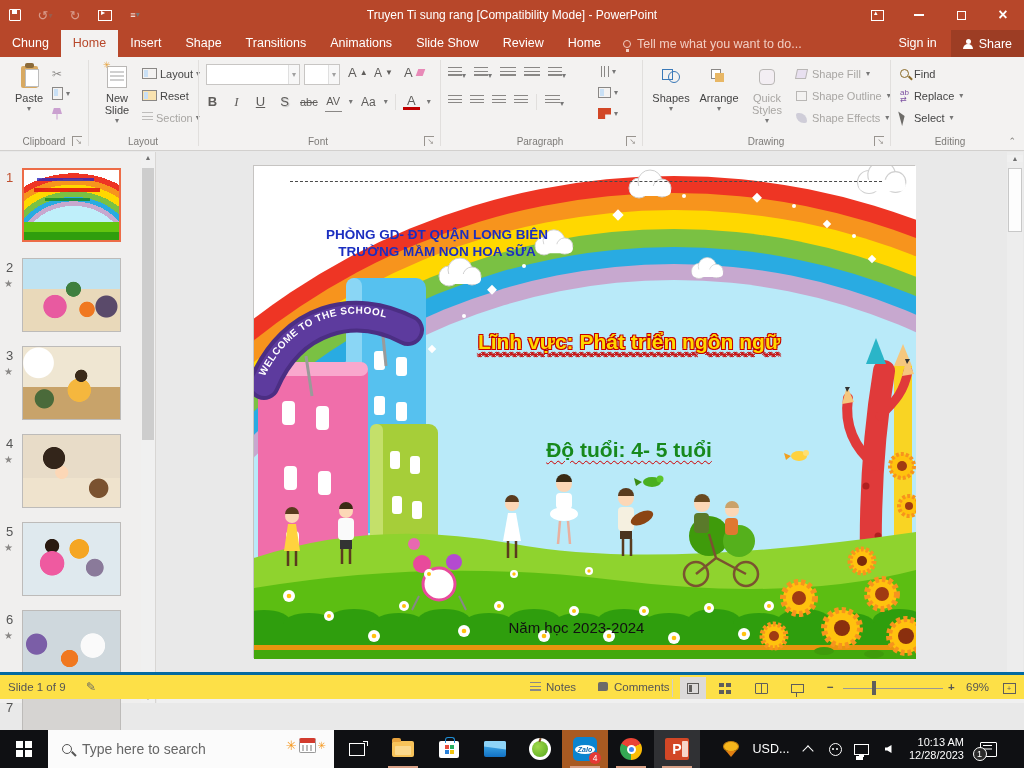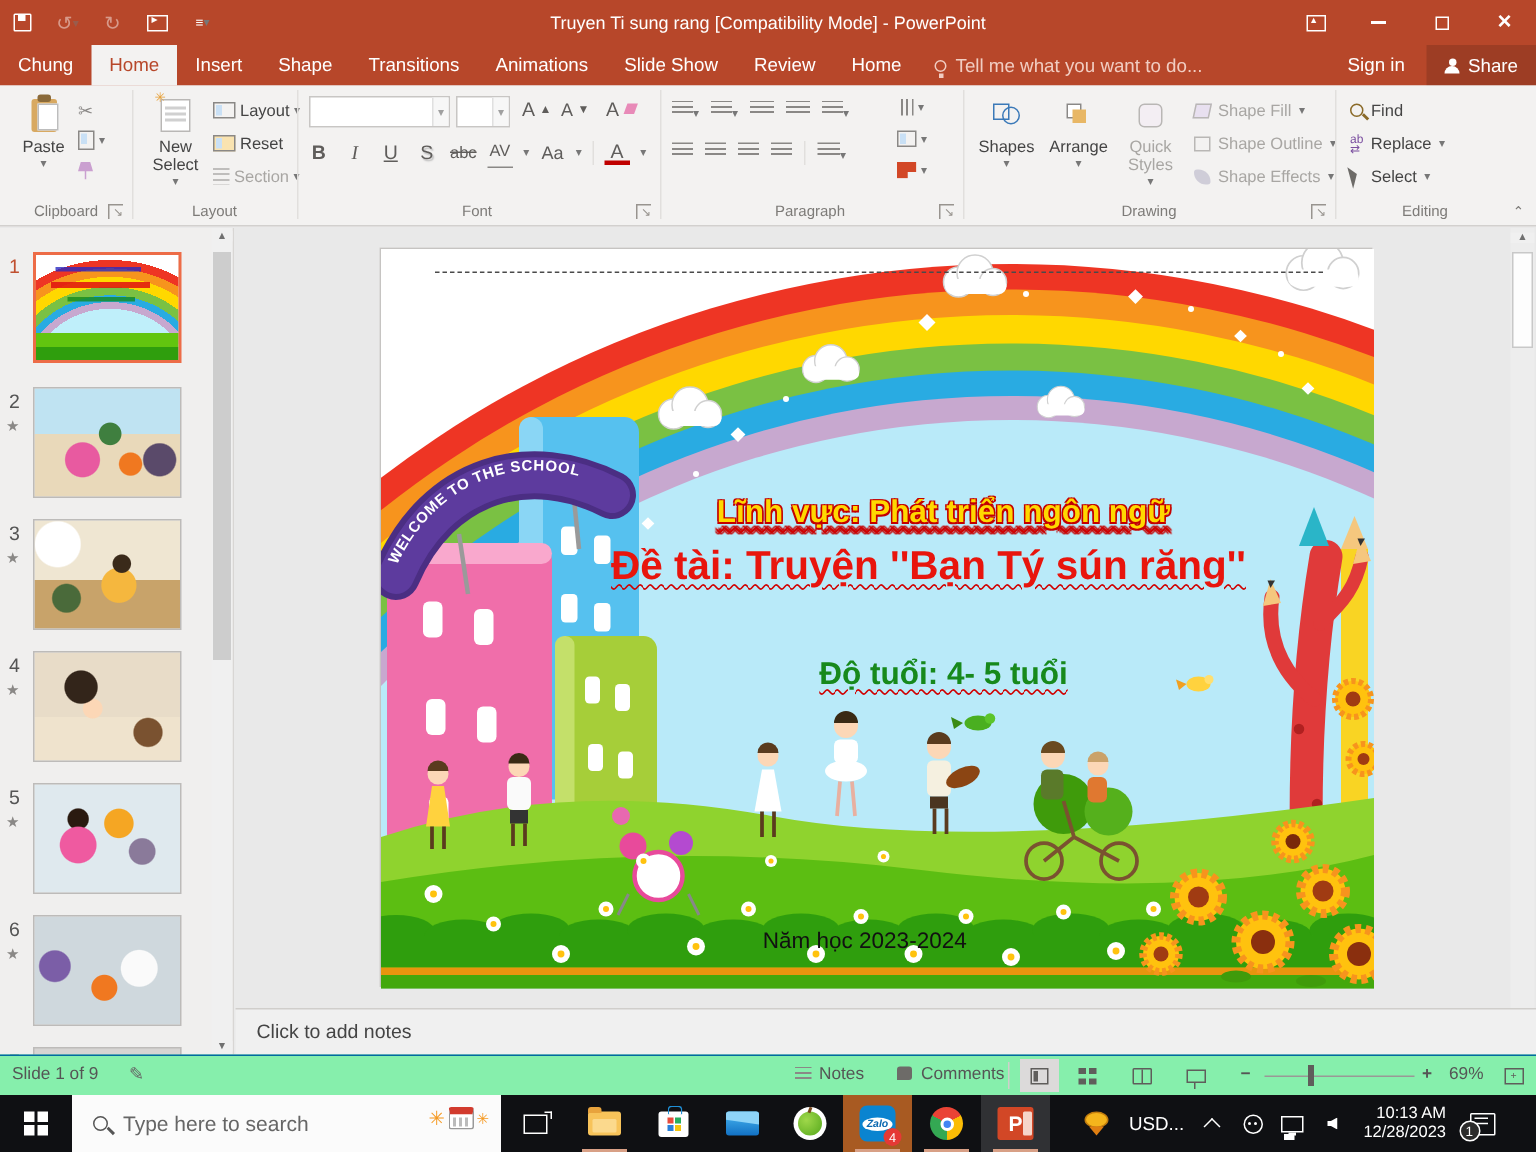--- a/index.html
+++ b/index.html
@@ -299,7 +299,7 @@
     <div class="bico">
         <span class="newslide"></span>
       </div>
-    <div class="blab">New Select</div>
+    <div class="blab">New Slide</div>
     <div class="dd">▾</div>
   </div>
   <div class="smallrow" style="left:142px;top:8px">

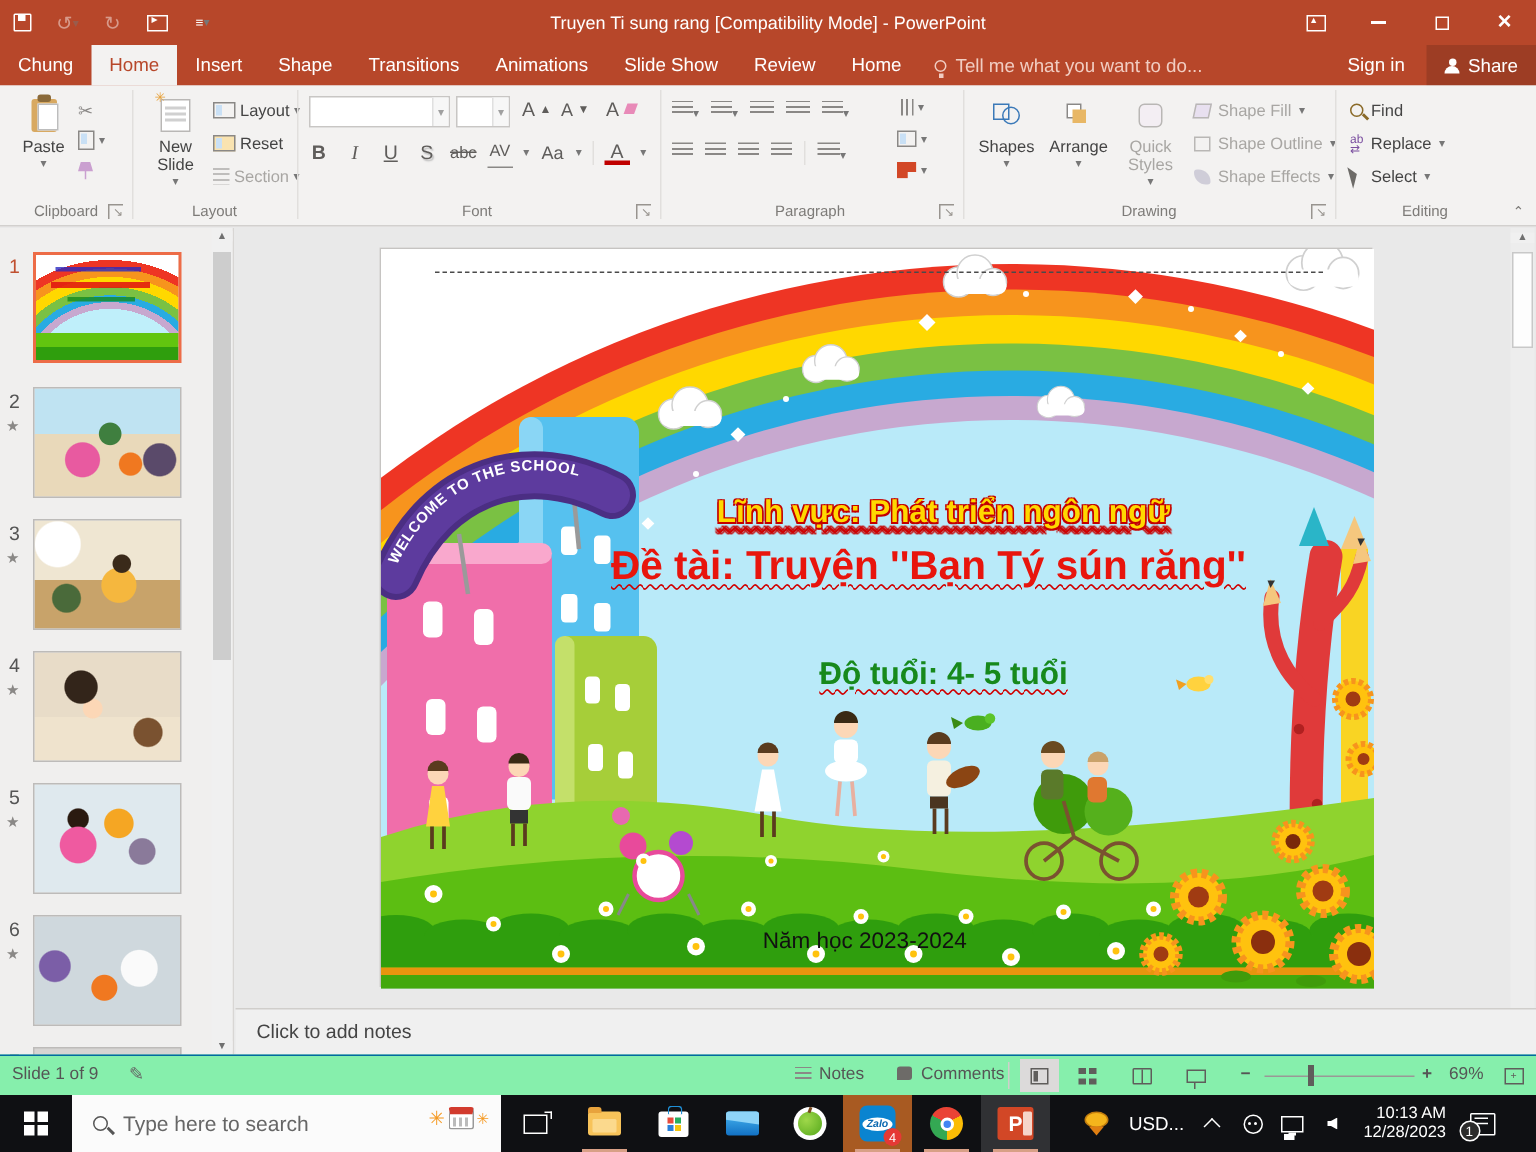--- a/index.html
+++ b/index.html
@@ -771,6 +771,10 @@
     </g>
   </svg>
   <div class="ph-dash"></div>
+  <div class="stx" id="s-dept">
+    <div>PHÒNG GD- ĐT QUẬN LONG BIÊN</div>
+    <div>TRƯỜNG MẦM NON HOA SỮA</div>
+  </div>
   <div class="stx wavy" id="s-field">Lĩnh vực: Phát triển ngôn ngữ</div>
   <div class="stx wavy" id="s-title">Đề tài: Truyện ''Bạn Tý sún răng''</div>
   <div class="stx wavy" id="s-age">Độ tuổi: 4- 5 tuổi</div>

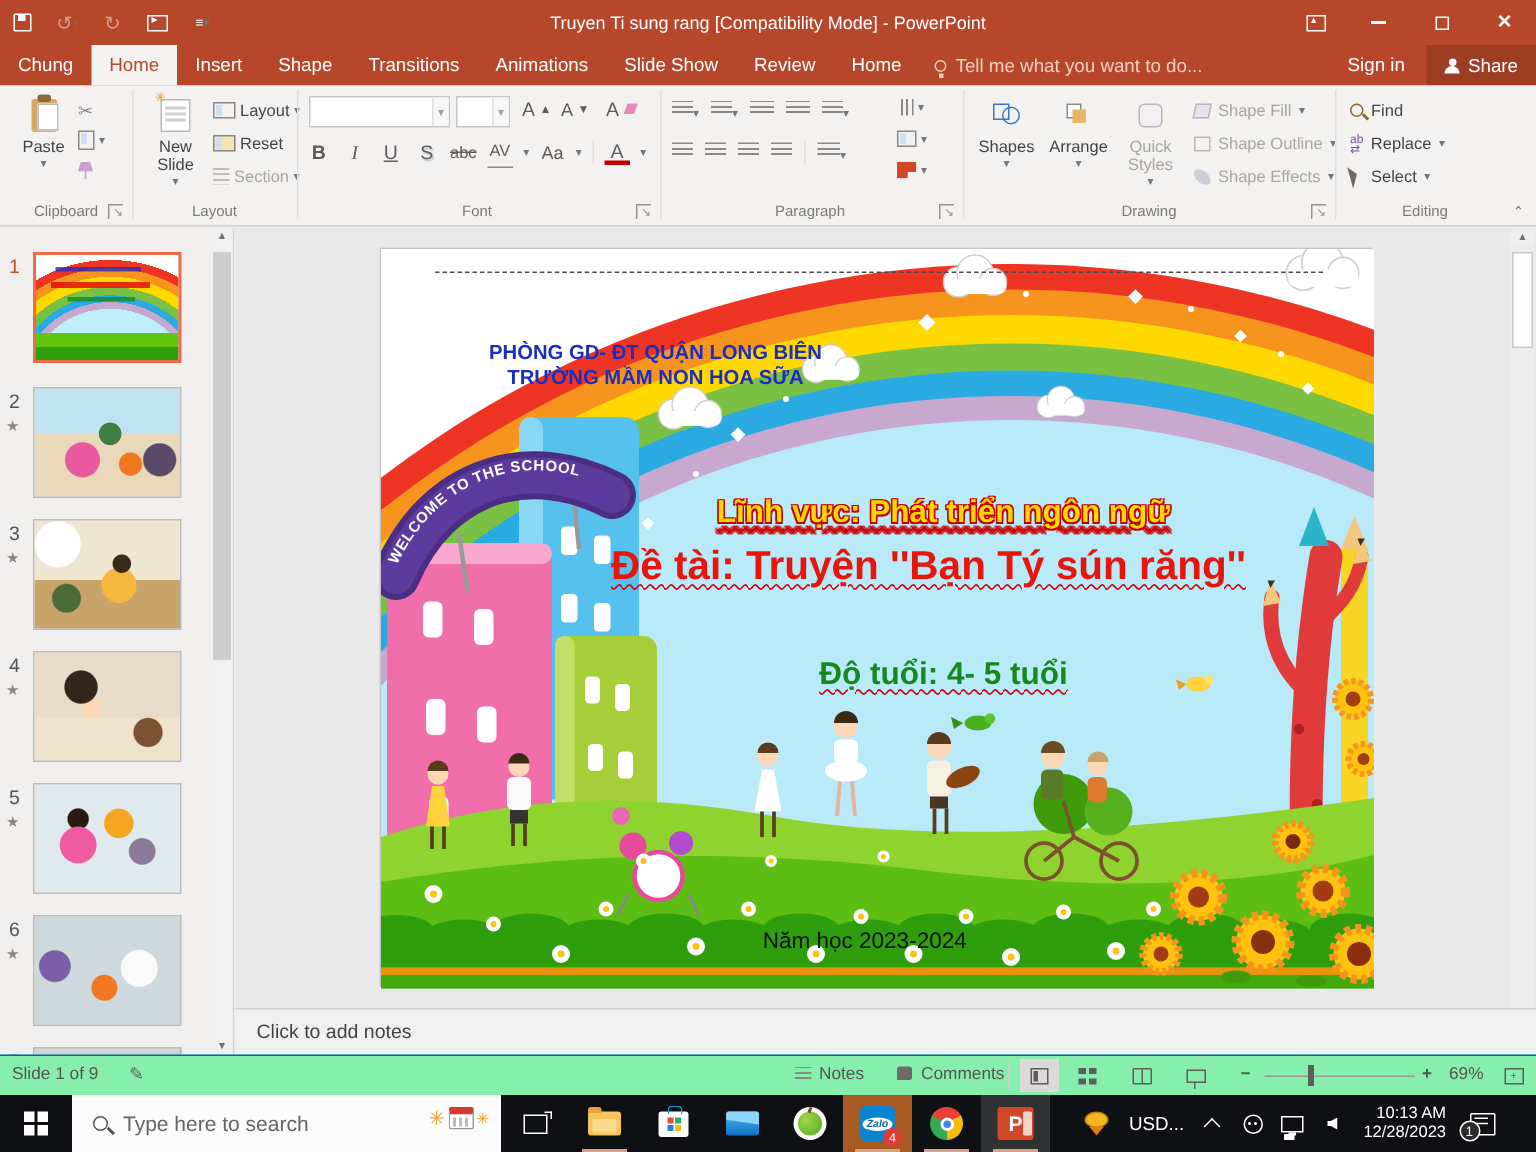--- a/index.html
+++ b/index.html
@@ -776,7 +776,6 @@
     <div>TRƯỜNG MẦM NON HOA SỮA</div>
   </div>
   <div class="stx wavy" id="s-field">Lĩnh vực: Phát triển ngôn ngữ</div>
-  <div class="stx wavy" id="s-title">Đề tài: Truyện ''Bạn Tý sún răng''</div>
   <div class="stx wavy" id="s-age">Độ tuổi: 4- 5 tuổi</div>
   <div class="stx" id="s-year">Năm học 2023-2024</div>
 </div>

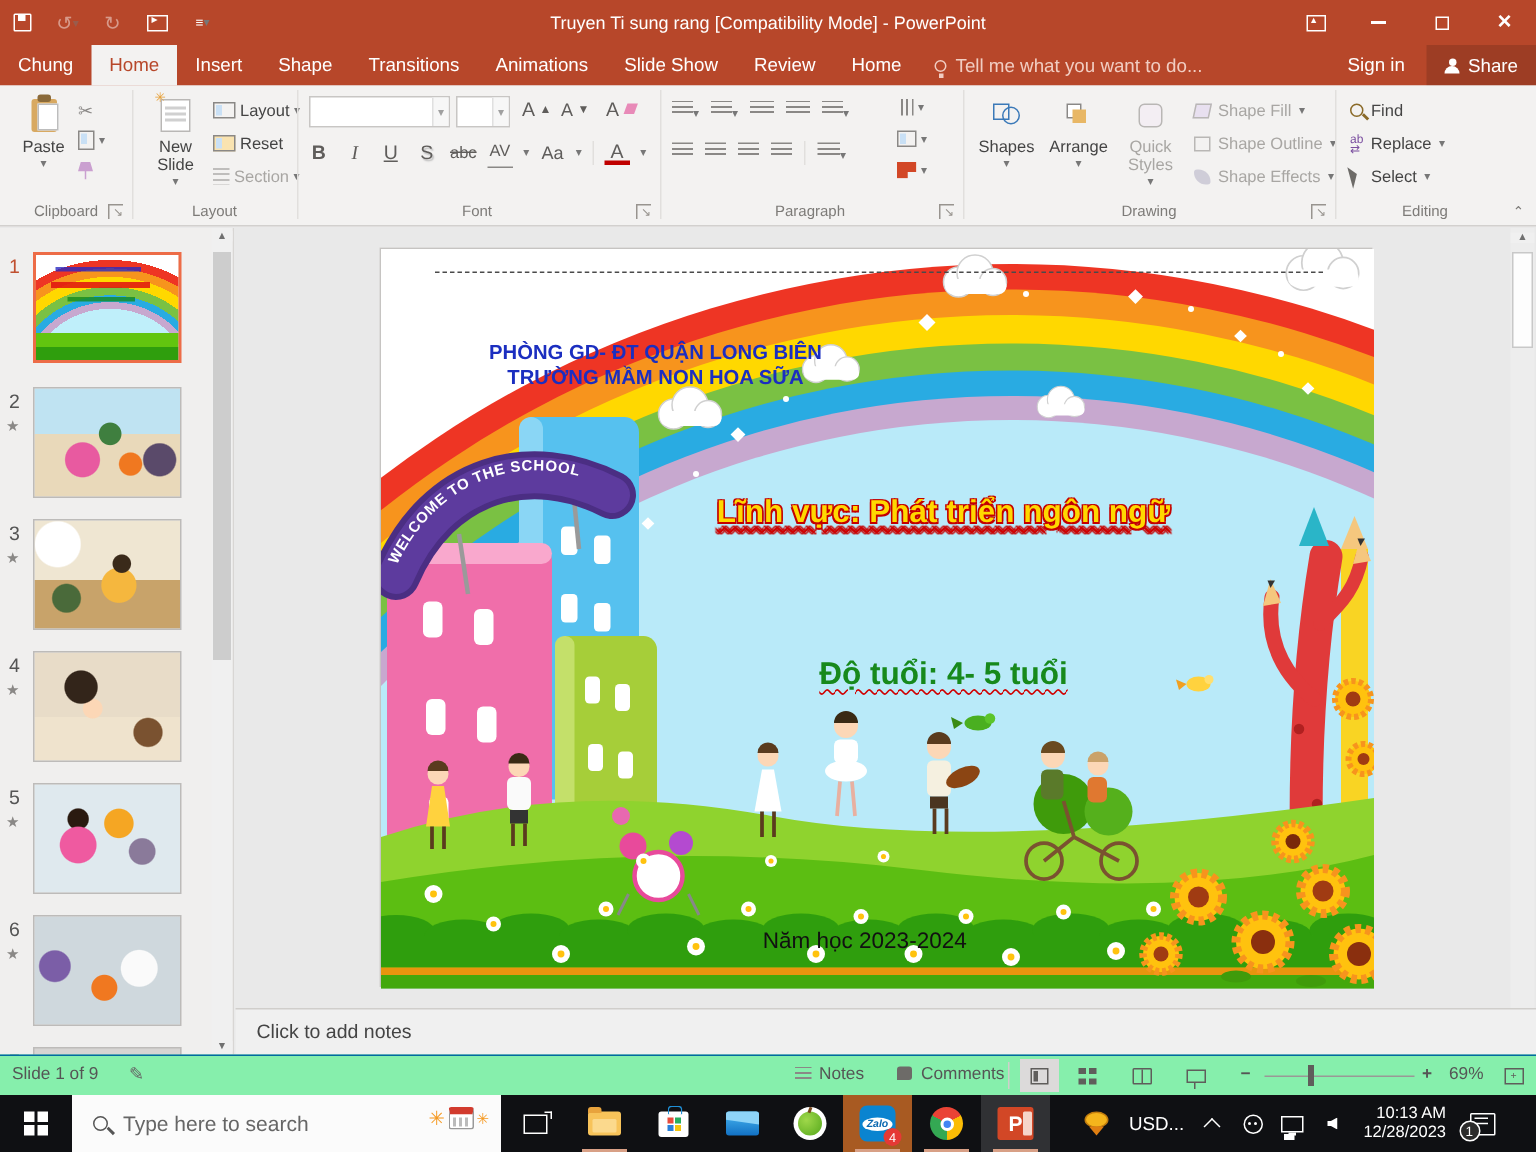--- a/index.html
+++ b/index.html
@@ -142,7 +142,7 @@
 #notes-ph{position:absolute;left:14px;top:7px;font-size:13px;color:#444}
 
 
-#statusbar{position:absolute;left:0;top:703px;width:1024px;height:27px;background:#86efac;border-top:1px solid #0369a1;font-size:11.5px;color:#555}
+#statusbar{position:absolute;left:0;top:672px;width:1024px;height:27px;background:#fde047;border-top:3px solid #0369a1;font-size:11.5px;color:#555}
 #statusbar .lab{position:absolute;top:6px}
 .sb-ic{position:absolute;top:5px;color:#666;font-size:12px}
 .viewbtn{position:absolute;top:2px;width:26px;height:22px;display:flex;align-items:center;justify-content:center}

